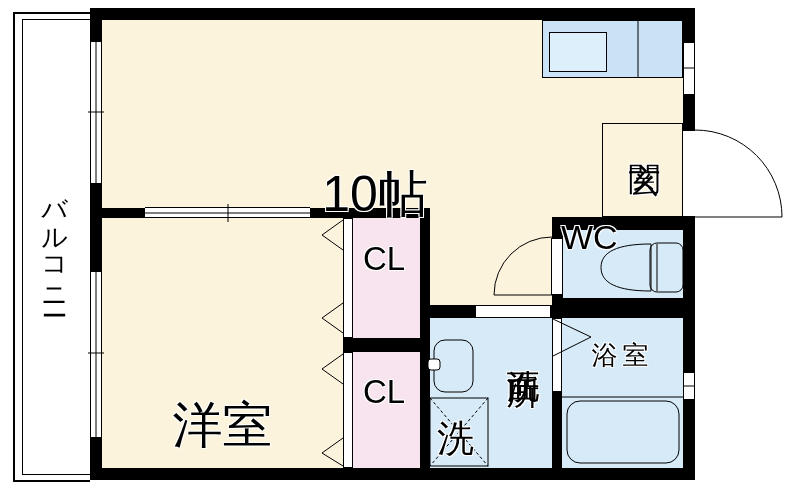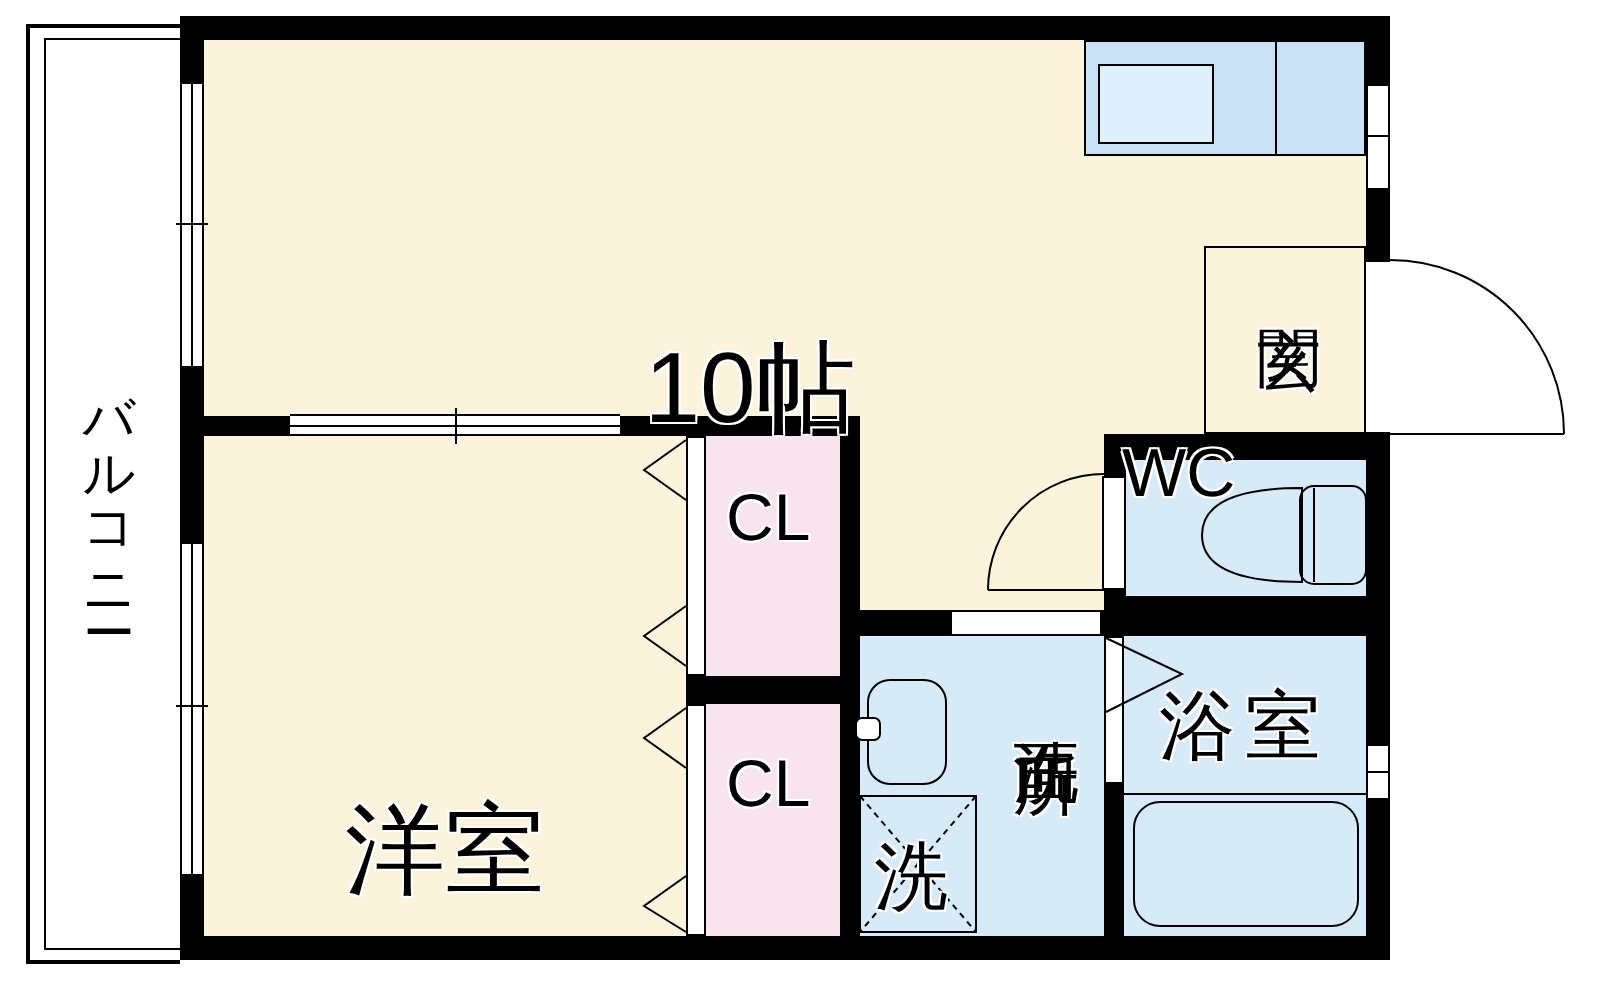--- a/index.html
+++ b/index.html
@@ -127,7 +127,7 @@
   <div class="lbl stack" style="left:363px;top:240px;width:40px;font-size:33px;line-height:1.16;">CL</div>
   <div class="lbl stack" style="left:363px;top:373px;width:40px;font-size:33px;line-height:1.16;">CL</div>
 
-  <div class="lbl center" style="left:562px;top:338px;width:121px;font-size:38px;letter-spacing:5px;">浴室</div>
+  <div class="lbl center" style="left:562px;top:338px;width:121px;font-size:26px;letter-spacing:5px;">浴室</div>
 
   <div class="lbl vtext" style="left:500px;top:343px;font-size:33px;letter-spacing:3px;">洗面所</div>
 

